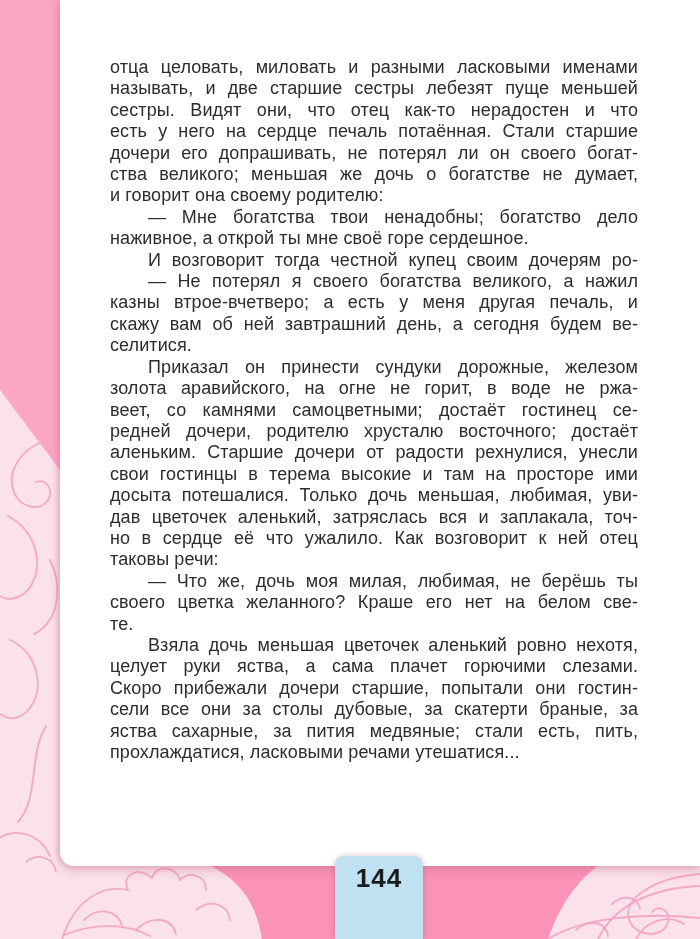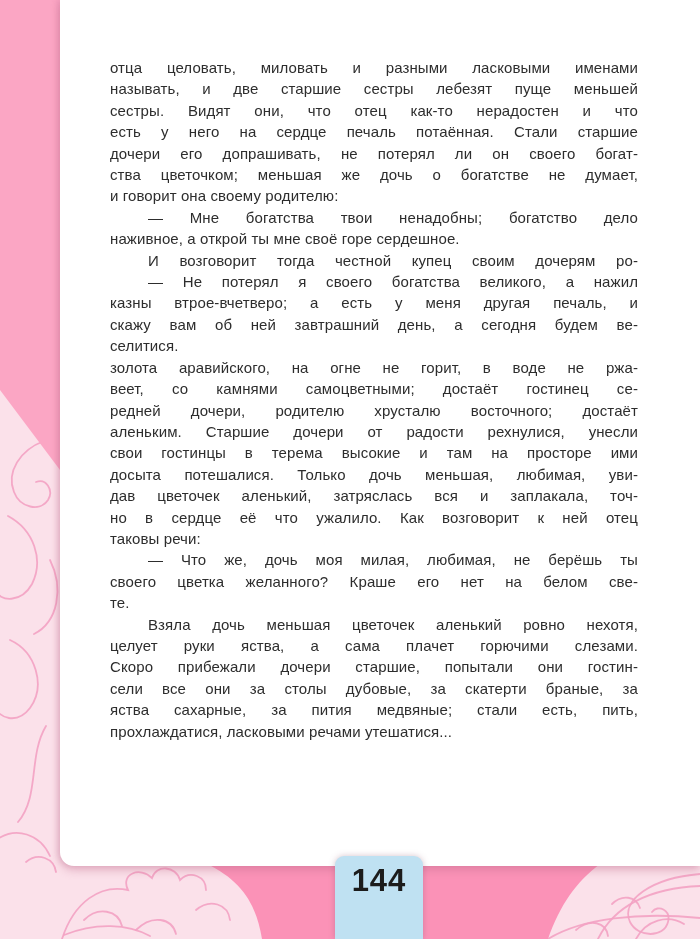--- a/index.html
+++ b/index.html
@@ -36,7 +36,7 @@
   .text-block {
     position:absolute; left:50px; top:57px; width:528px;
     color:#2d2d2d;
-    font-size:15px; line-height:21.4px;
+    font-size:18px; line-height:21.4px;
     letter-spacing:.1px;
   }
   .para { margin:0; }

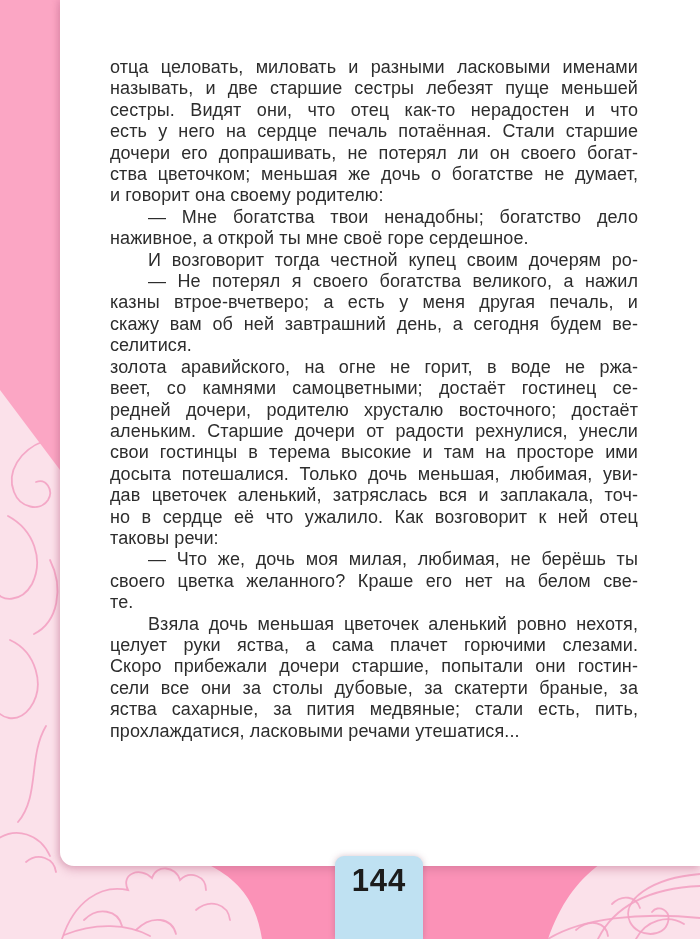--- a/index.html
+++ b/index.html
@@ -105,7 +105,7 @@
           <div class="line">сестры. Видят они, что отец как-то нерадостен и что</div>
           <div class="line">есть у него на сердце печаль потаённая. Стали старшие</div>
           <div class="line">дочери его допрашивать, не потерял ли он своего богат-</div>
-          <div class="line">ства цветочком; меньшая же дочь о богатстве не думает,</div>
+          <div class="line">ства великого; меньшая же дочь о богатстве не думает,</div>
           <div class="line last">и говорит она своему родителю:</div>
         </div>
         <div class="para">

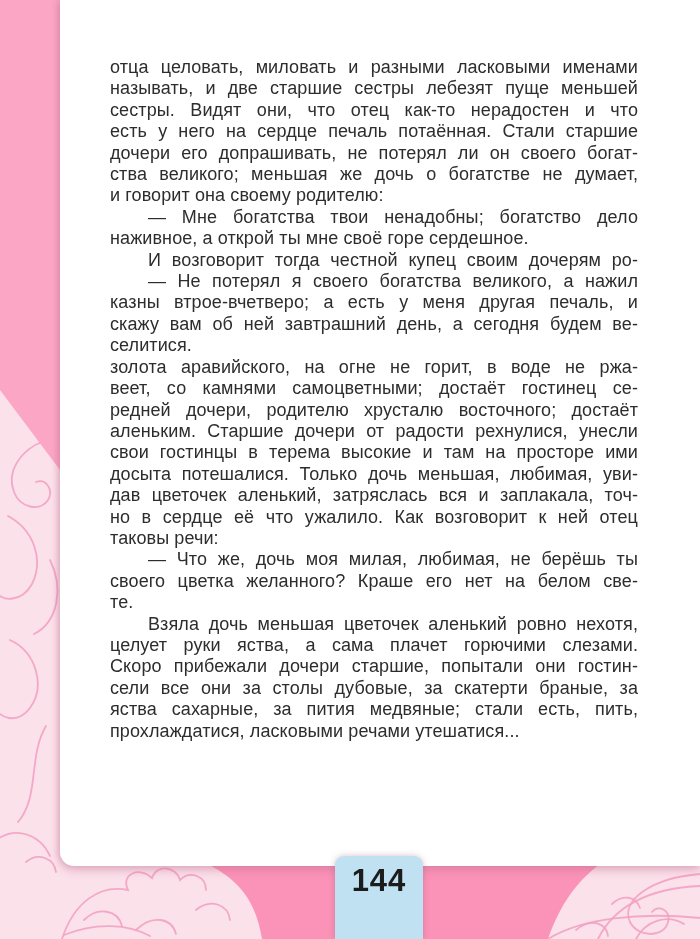--- a/index.html
+++ b/index.html
@@ -122,6 +122,7 @@
           <div class="line last">селитися.</div>
         </div>
         <div class="para">
+          <div class="line indent">Приказал он принести сундуки дорожные, железом</div>
           <div class="line">золота аравийского, на огне не горит, в воде не ржа-</div>
           <div class="line">веет, со камнями самоцветными; достаёт гостинец се-</div>
           <div class="line">редней дочери, родителю хрусталю восточного; достаёт</div>

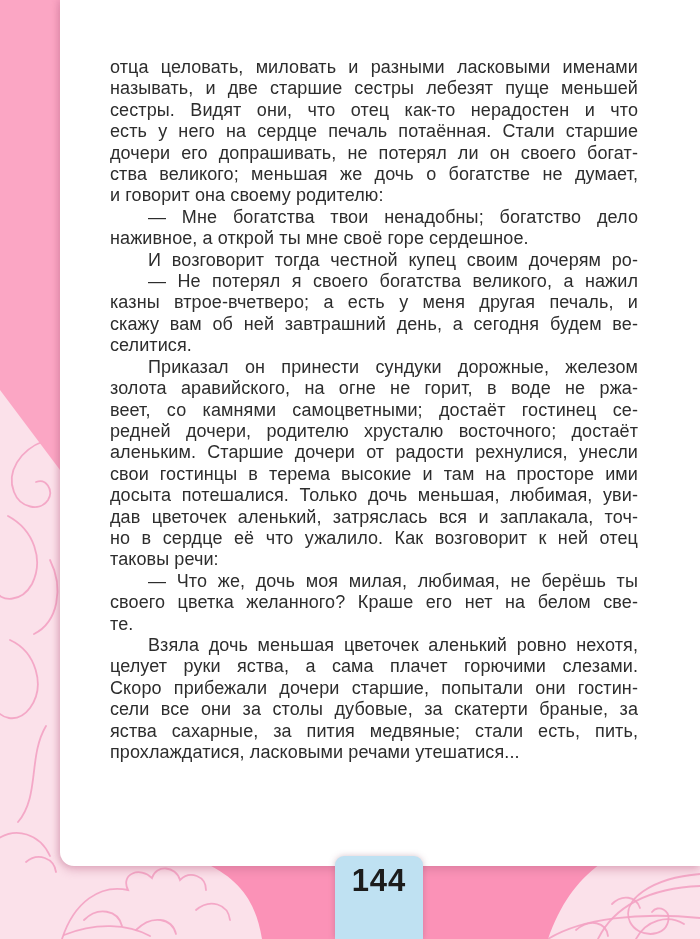--- a/index.html
+++ b/index.html
@@ -55,7 +55,7 @@
   }
   .page-number-box span {
     display:inline-block; margin-top:7px;
-    font-size:31px; font-weight:bold; color:#1c1c1c;
+    font-size:26px; font-weight:bold; color:#1c1c1c;
     letter-spacing:1px;
   }
 </style>

